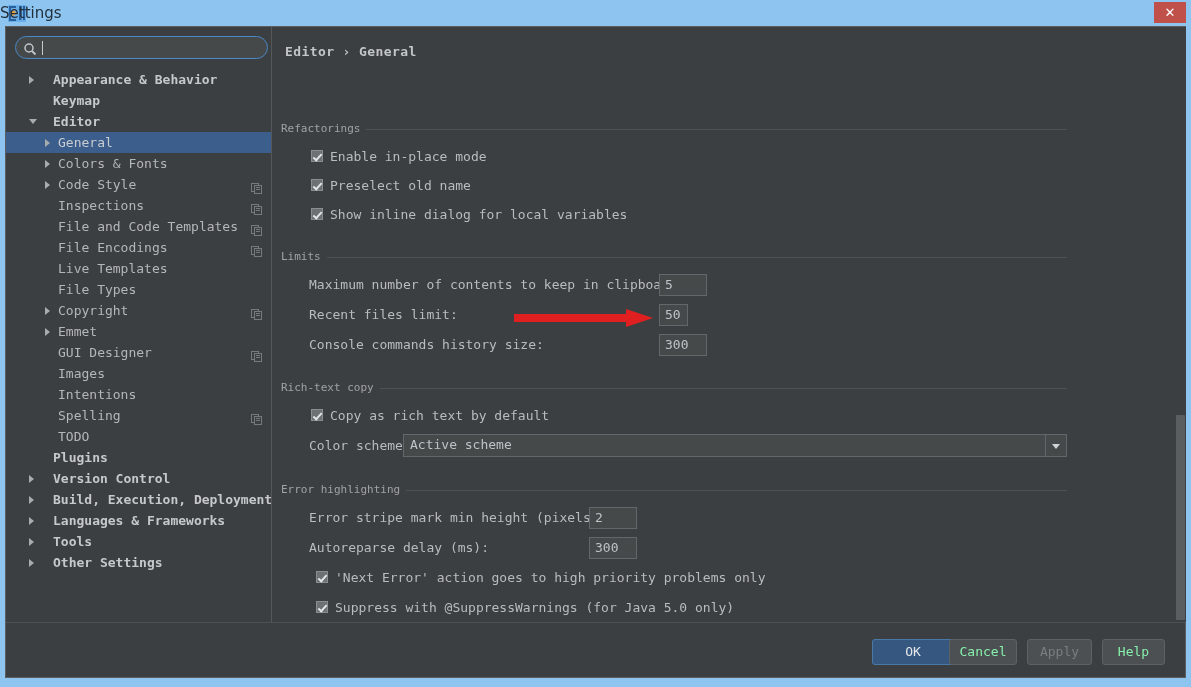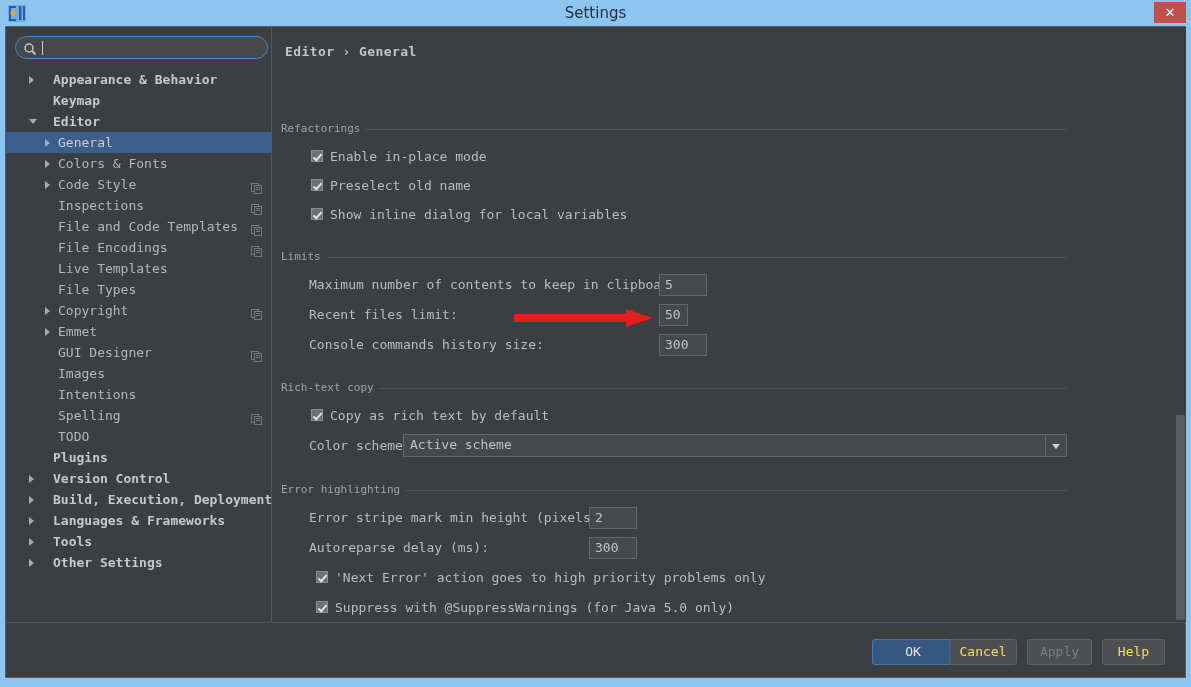--- a/index.html
+++ b/index.html
@@ -36,7 +36,7 @@
     width: 1191px;
     height: 26px;
     line-height: 26px;
-    text-align: center;
+    text-align: left;
     font-family: "DejaVu Sans", sans-serif;
     font-size: 15px;
     color: #23303c;

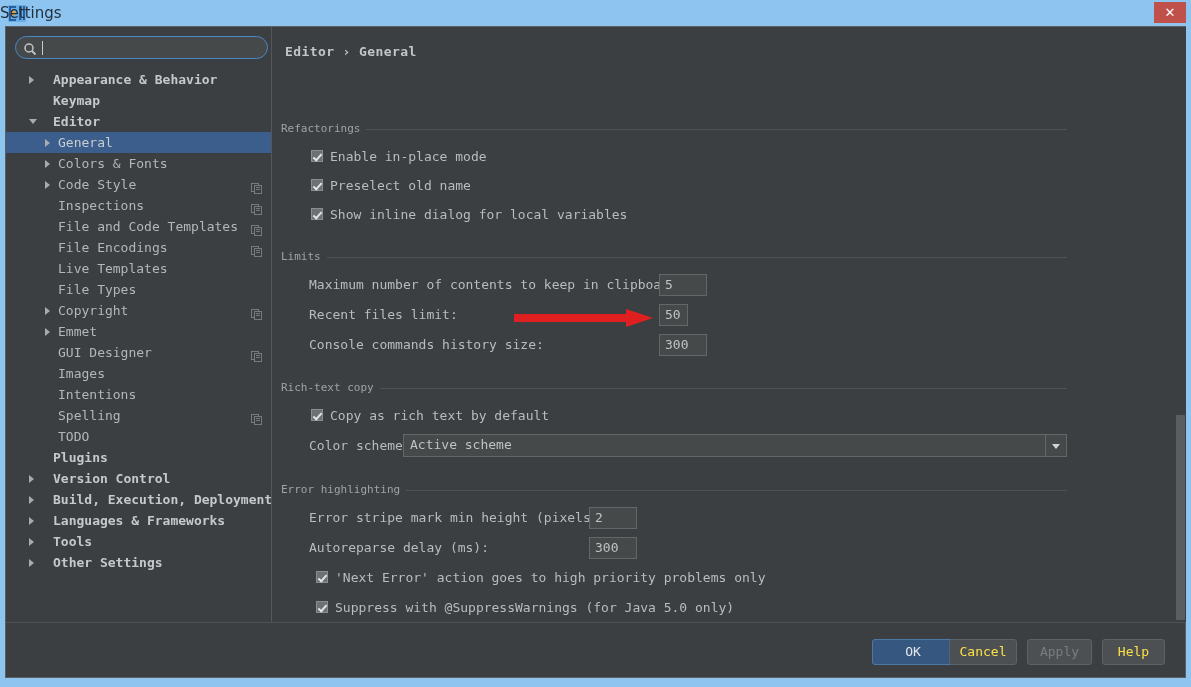--- a/index.html
+++ b/index.html
@@ -299,7 +299,7 @@
     border: 1px solid #5e6264;
     border-radius: 3px;
     box-sizing: border-box;
-    color: #fde047;
+    color: #86efac;
     font-family: "DejaVu Sans Mono", monospace;
     font-size: 13px;
     line-height: 24px;

